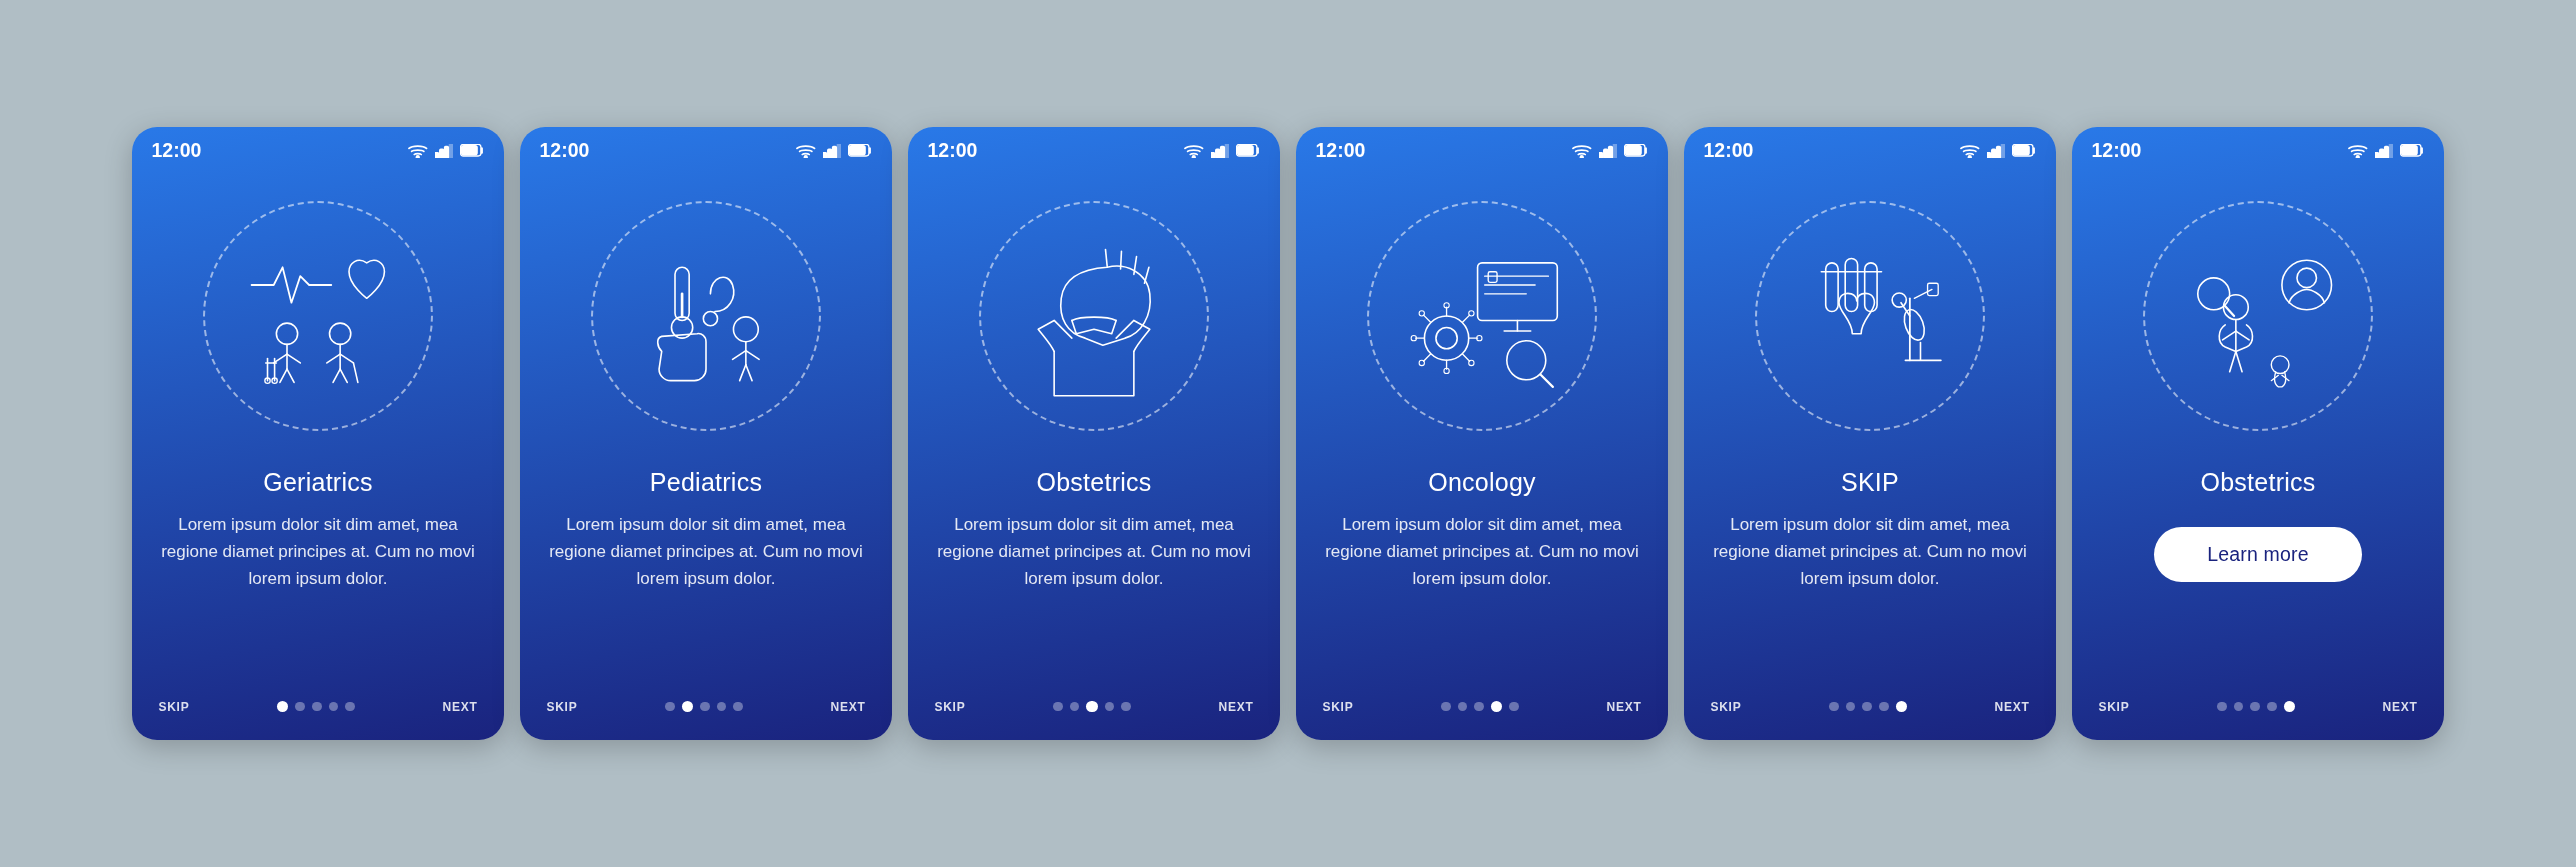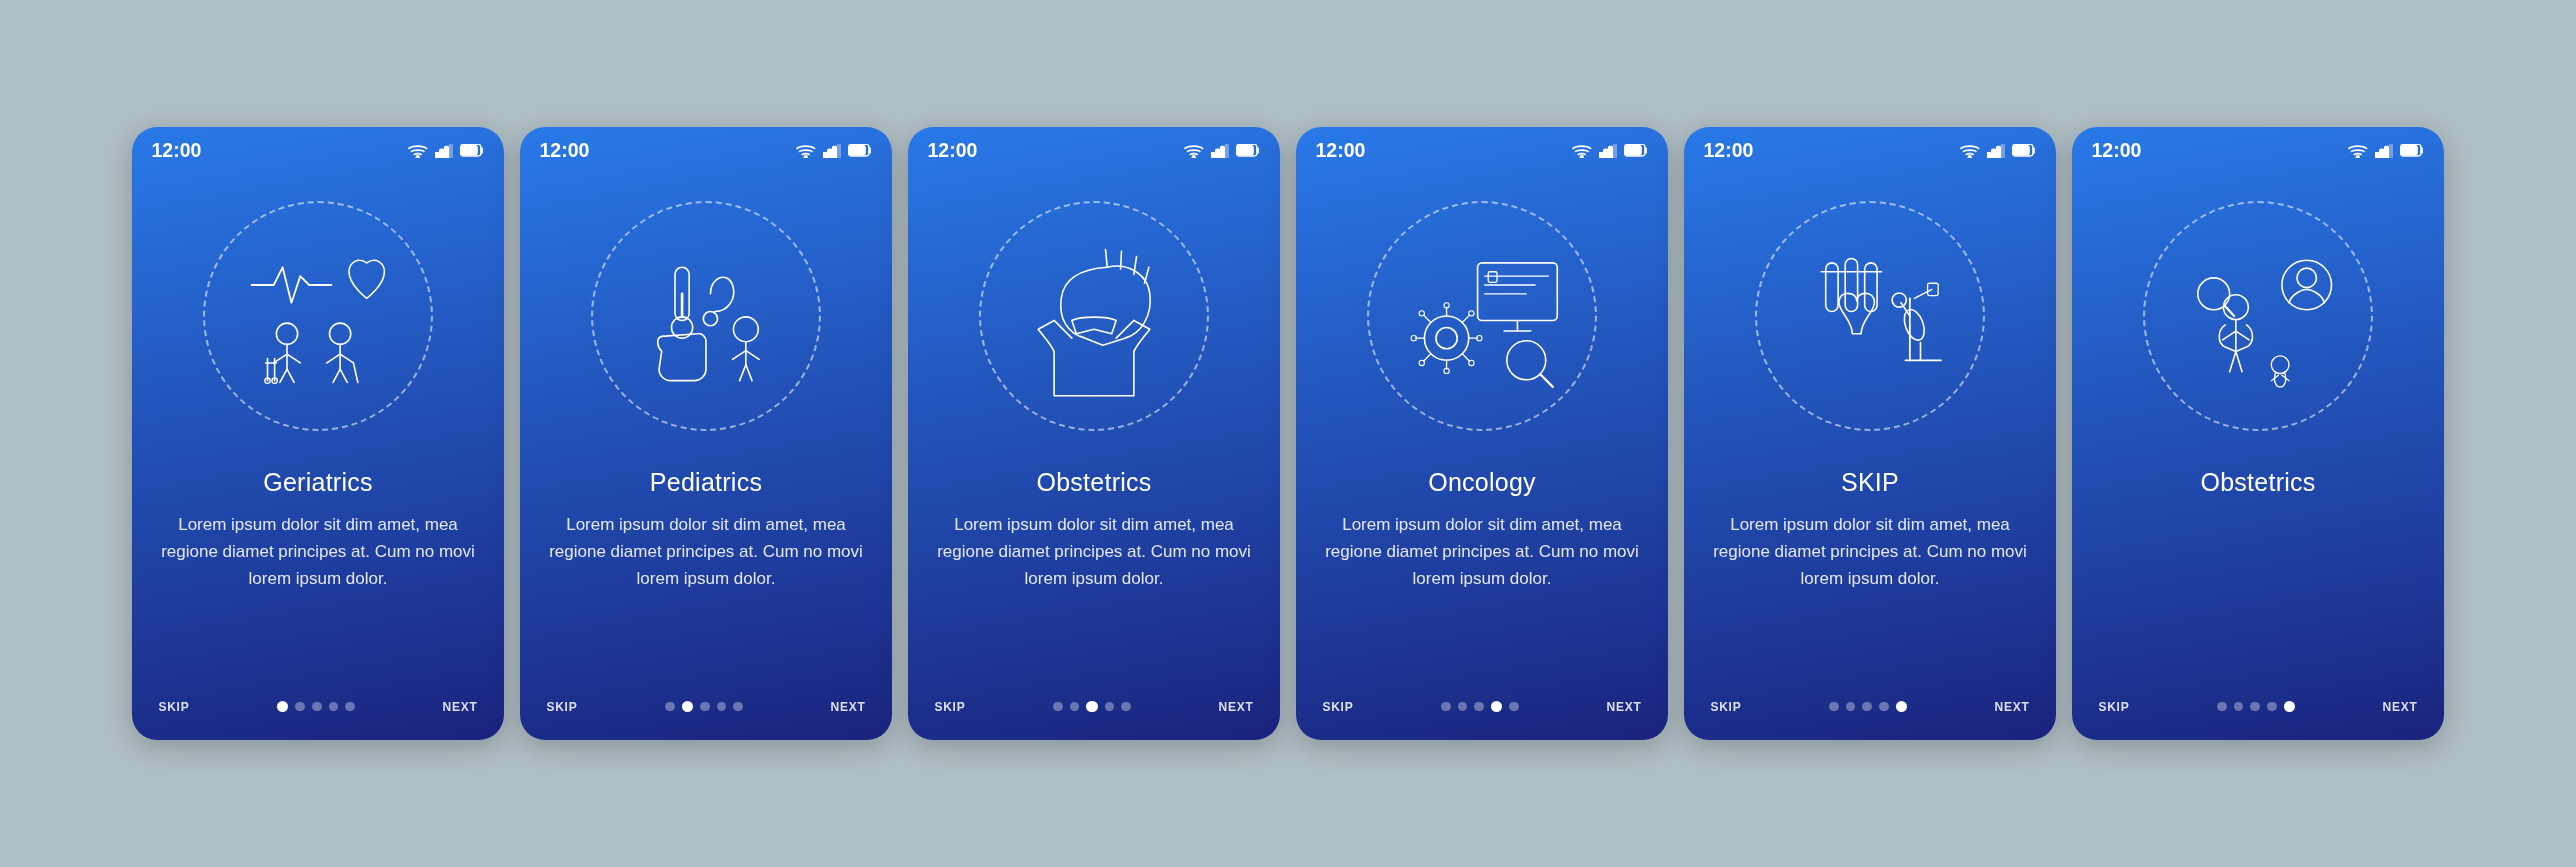--- a/index.html
+++ b/index.html
@@ -537,6 +537,7 @@
       </div>
     </div>
     <div class="card-title">Obstetrics</div>
+    <button class="learn-more-btn">Learn more</button>
     <div class="card-footer">
       <span class="footer-skip">SKIP</span>
       <div class="dots">

